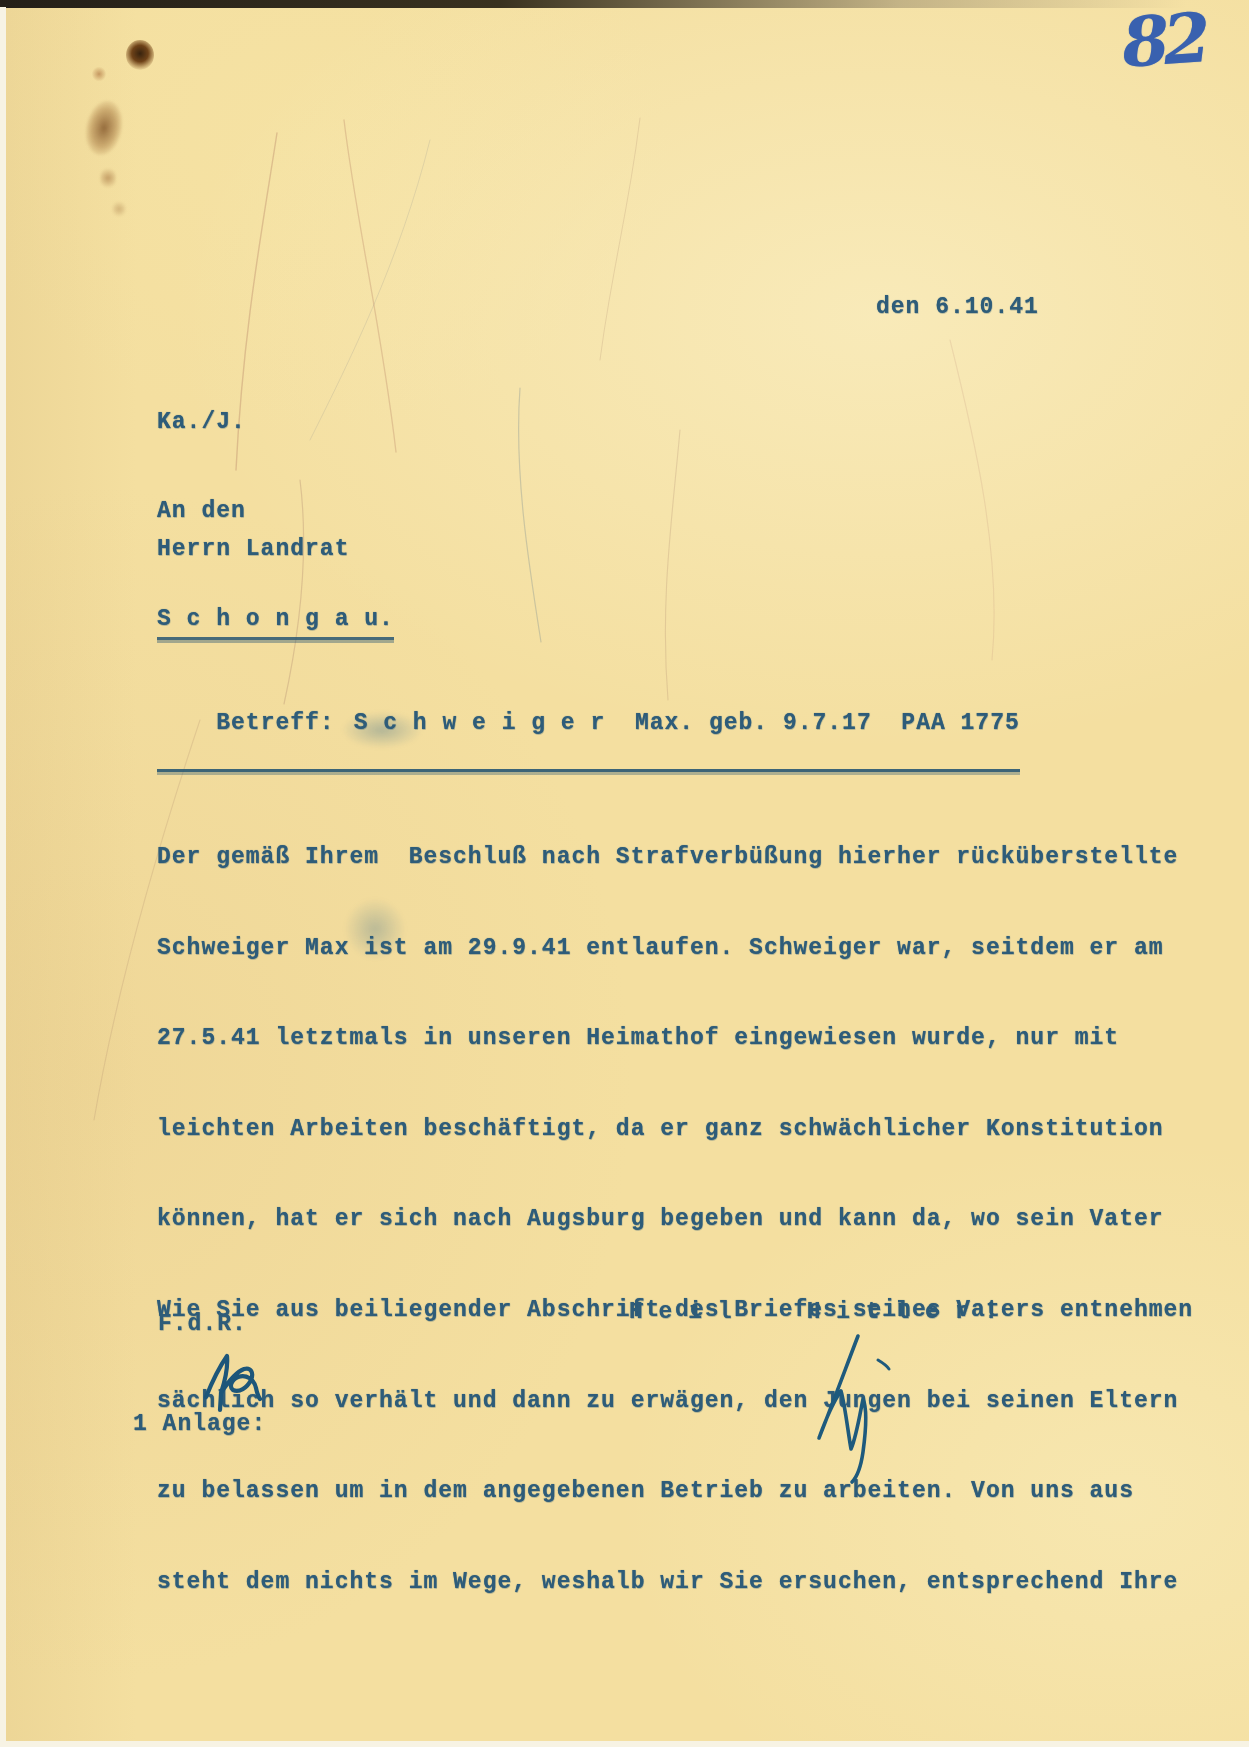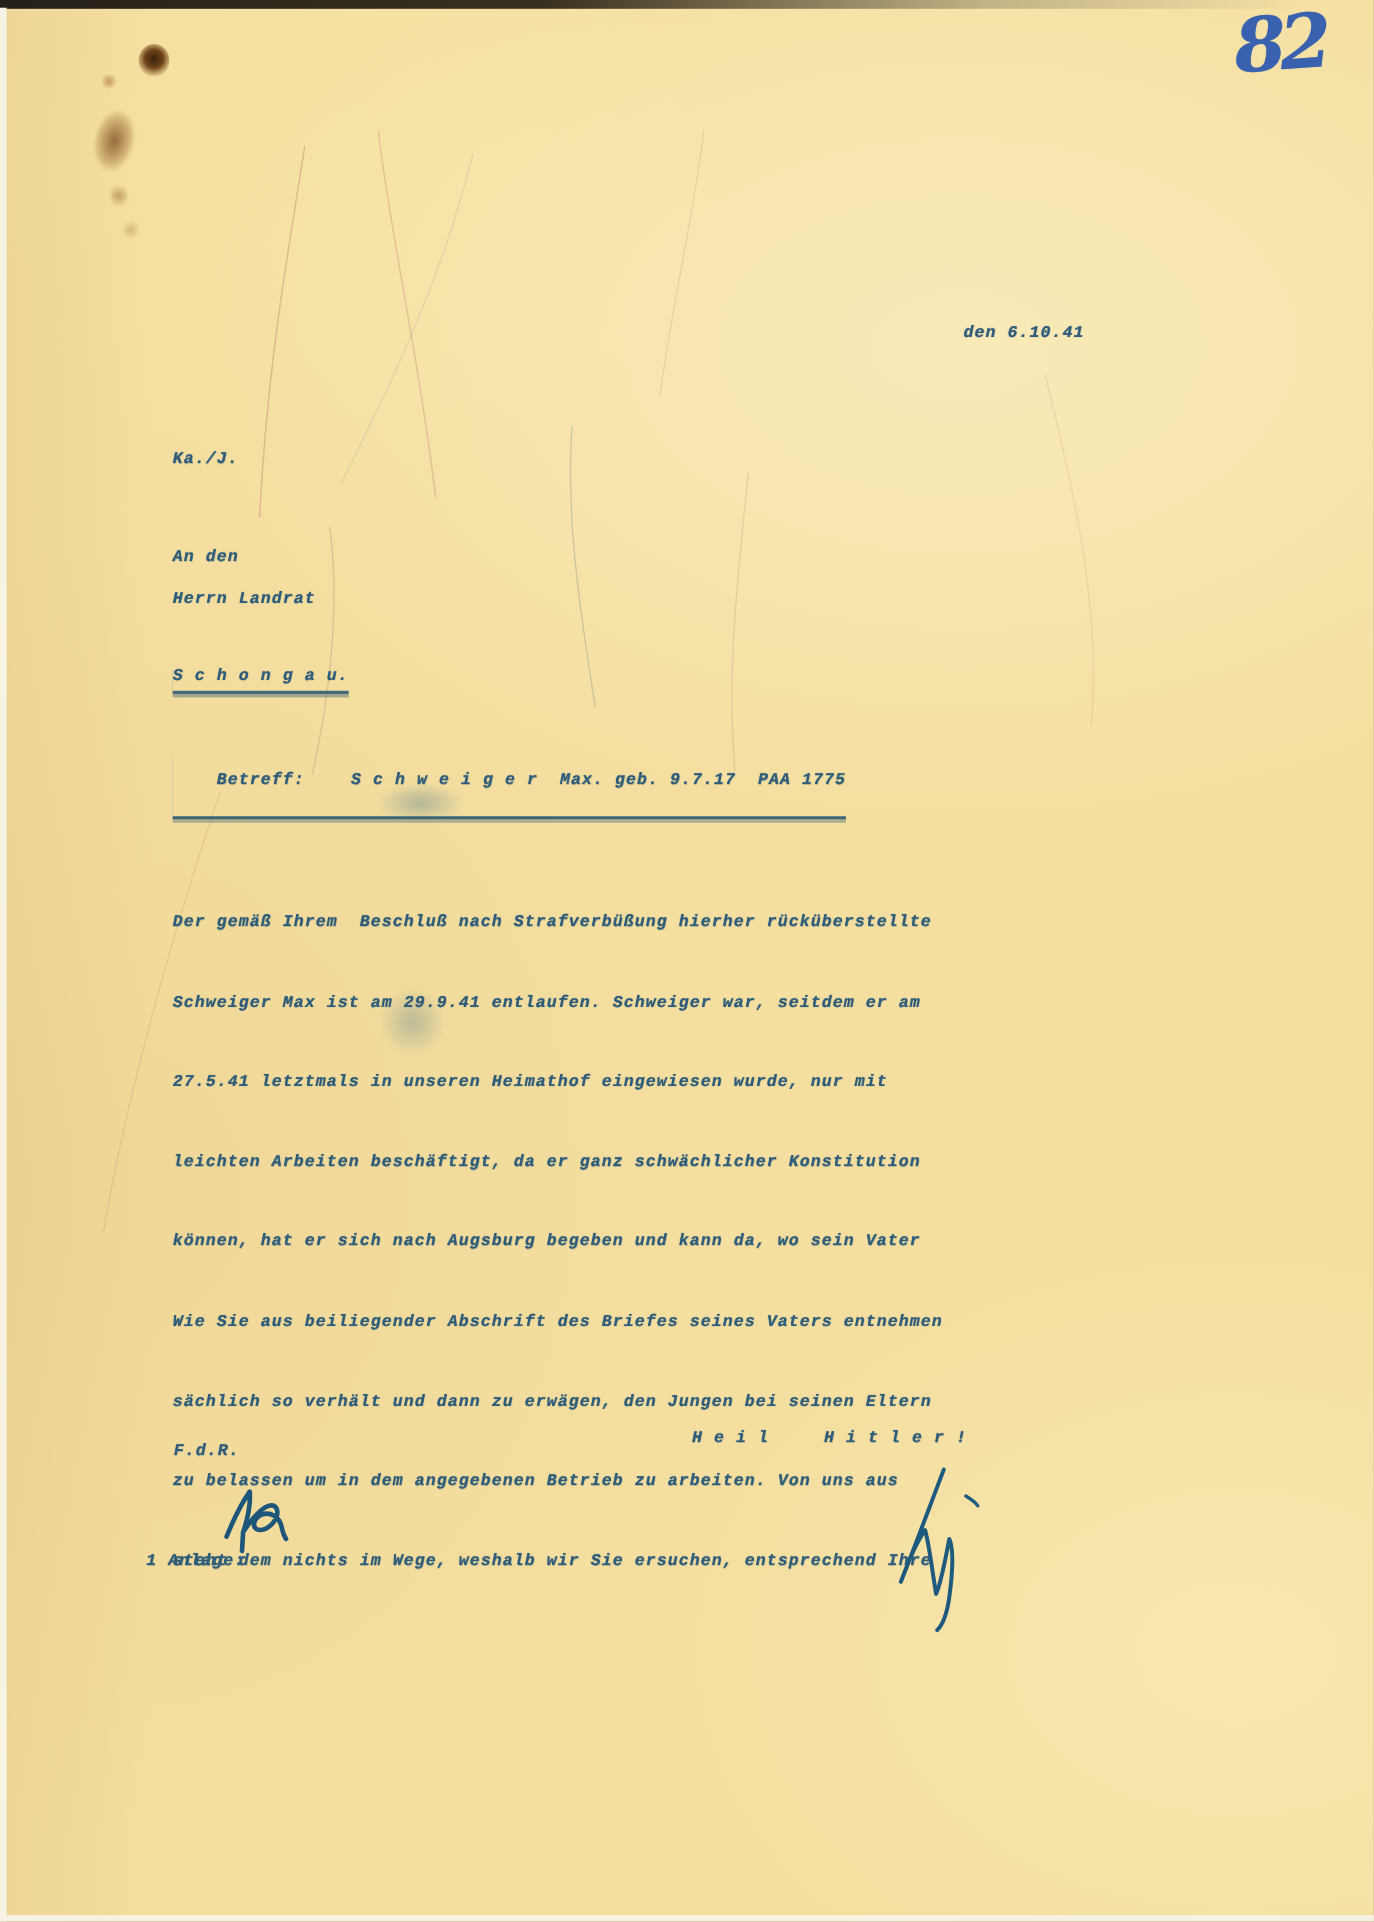--- a/index.html
+++ b/index.html
@@ -19,8 +19,8 @@
   .edge-left{position:absolute;top:7px;left:0;bottom:0;width:6px;background:#f7f3e4;}
   .edge-bottom{position:absolute;left:0;right:0;bottom:0;height:6px;background:#f7f3e4;}
 
-  .tw{position:absolute;font-weight:700;font-size:15px;letter-spacing:1px;
-      color:#2e5c79;white-space:pre;text-shadow:0 0 1px rgba(46,92,121,.7),0.5px 0.5px 0 rgba(46,92,121,.25);font-style:italic;}
+  .tw{position:absolute;font-weight:700;font-size:23px;letter-spacing:1px;
+      color:#2e5c79;white-space:pre;text-shadow:0 0 1px rgba(46,92,121,.7),0.5px 0.5px 0 rgba(46,92,121,.25);}
 
   .date{left:876px;top:294px;}
   .ref{left:157px;top:409px;}

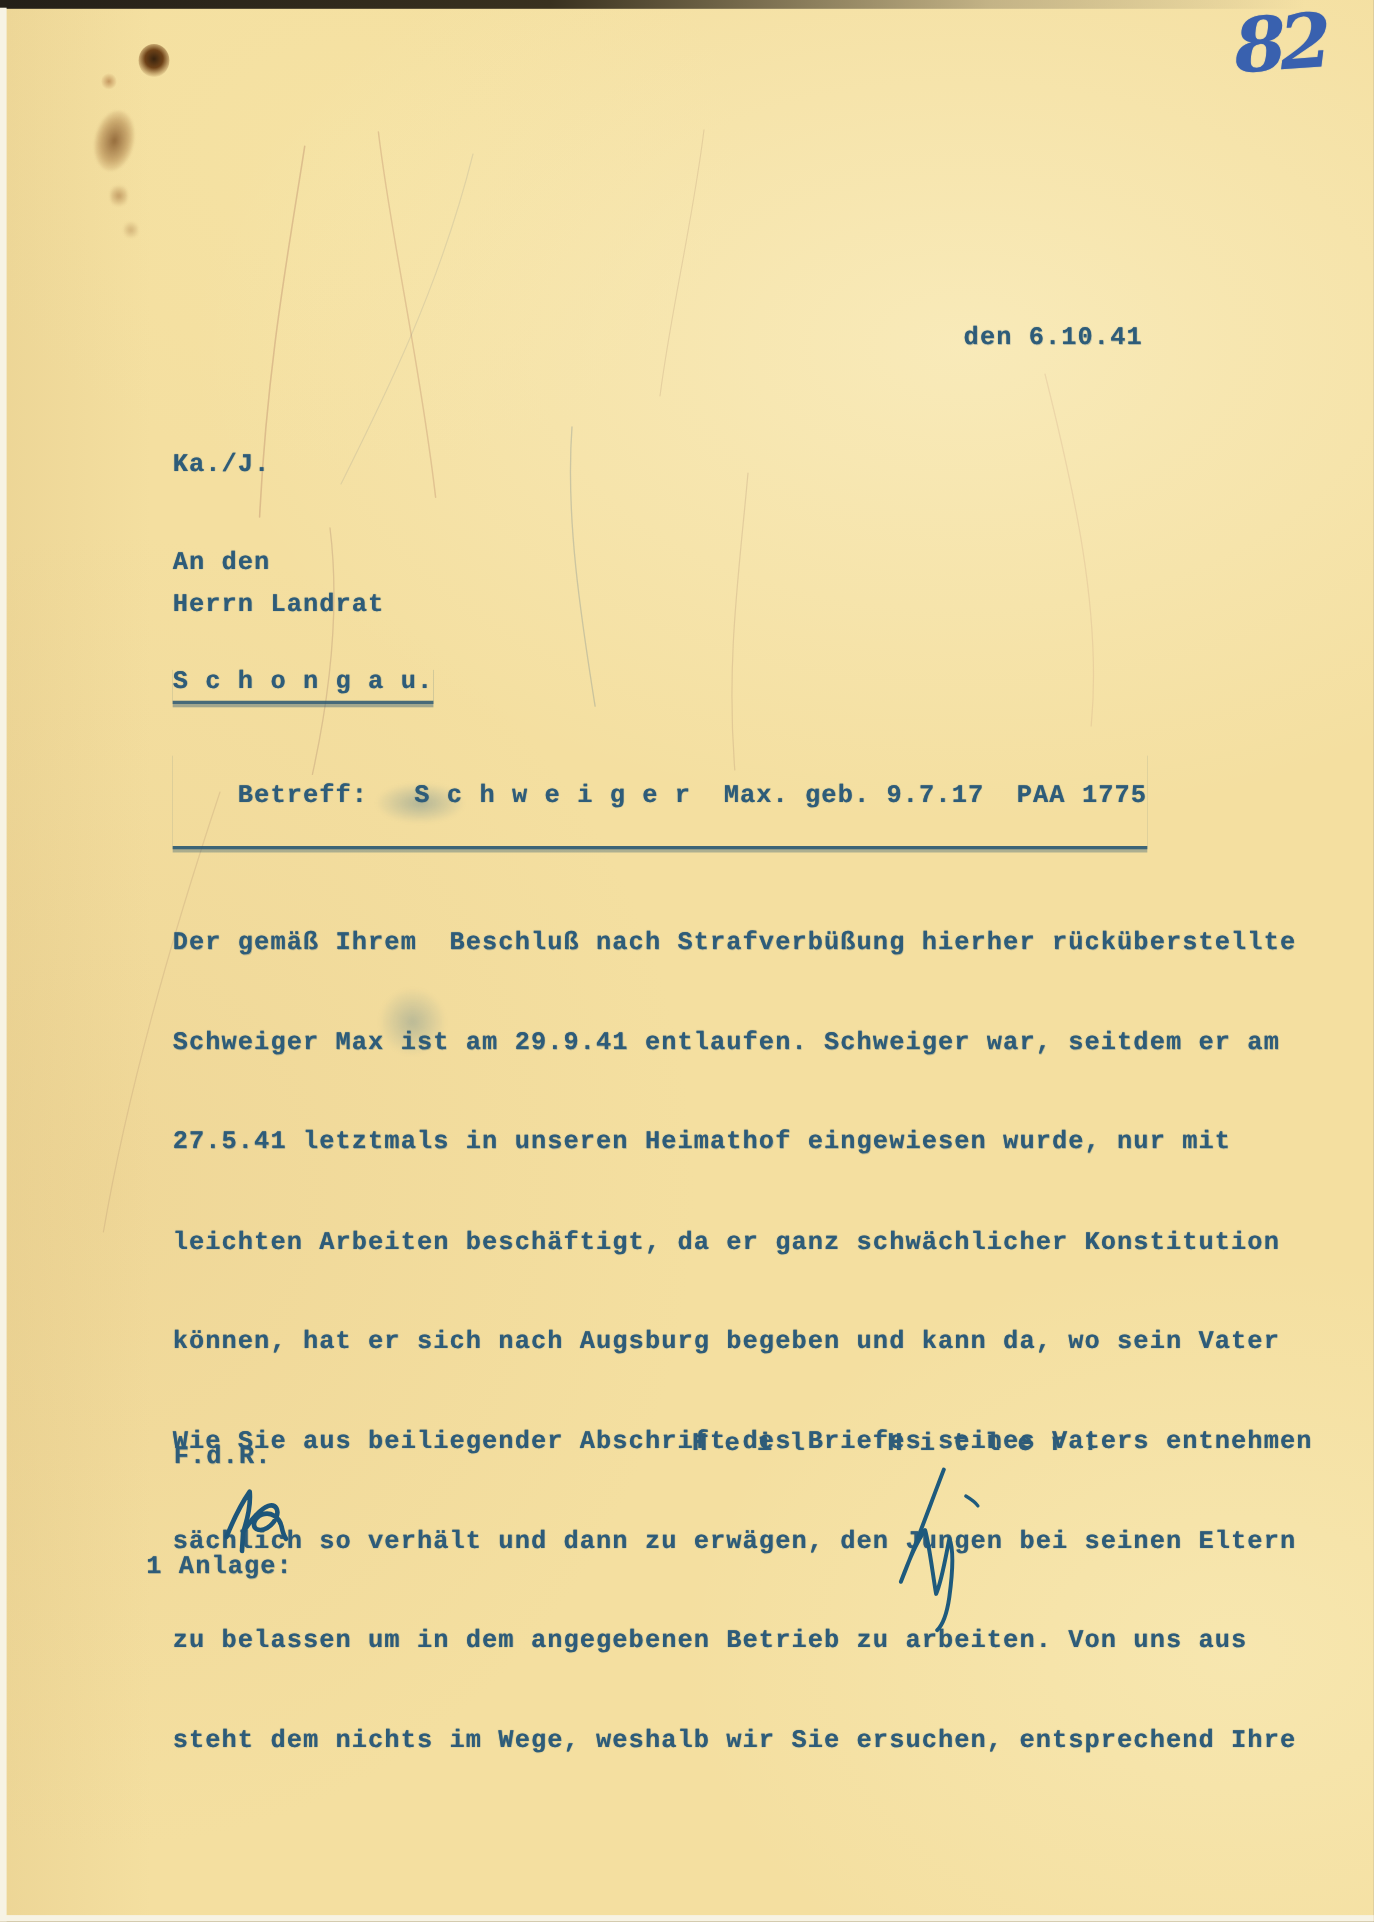--- a/index.html
+++ b/index.html
@@ -32,7 +32,7 @@
   .subject{left:157px;top:684px;padding-bottom:7px;
         border-bottom:3px solid rgba(40,86,114,.9);
         box-shadow:0 3px 0 rgba(40,86,114,.35);}
-  .subject .subj-text{margin-left:42px;}
+  .subject .subj-text{margin-left:19px;}
   .body-block{left:157px;top:786px;width:1085px;}
   .body-block .line{line-height:38.6px;white-space:pre;}
   .fdr{left:158px;top:1311px;}

